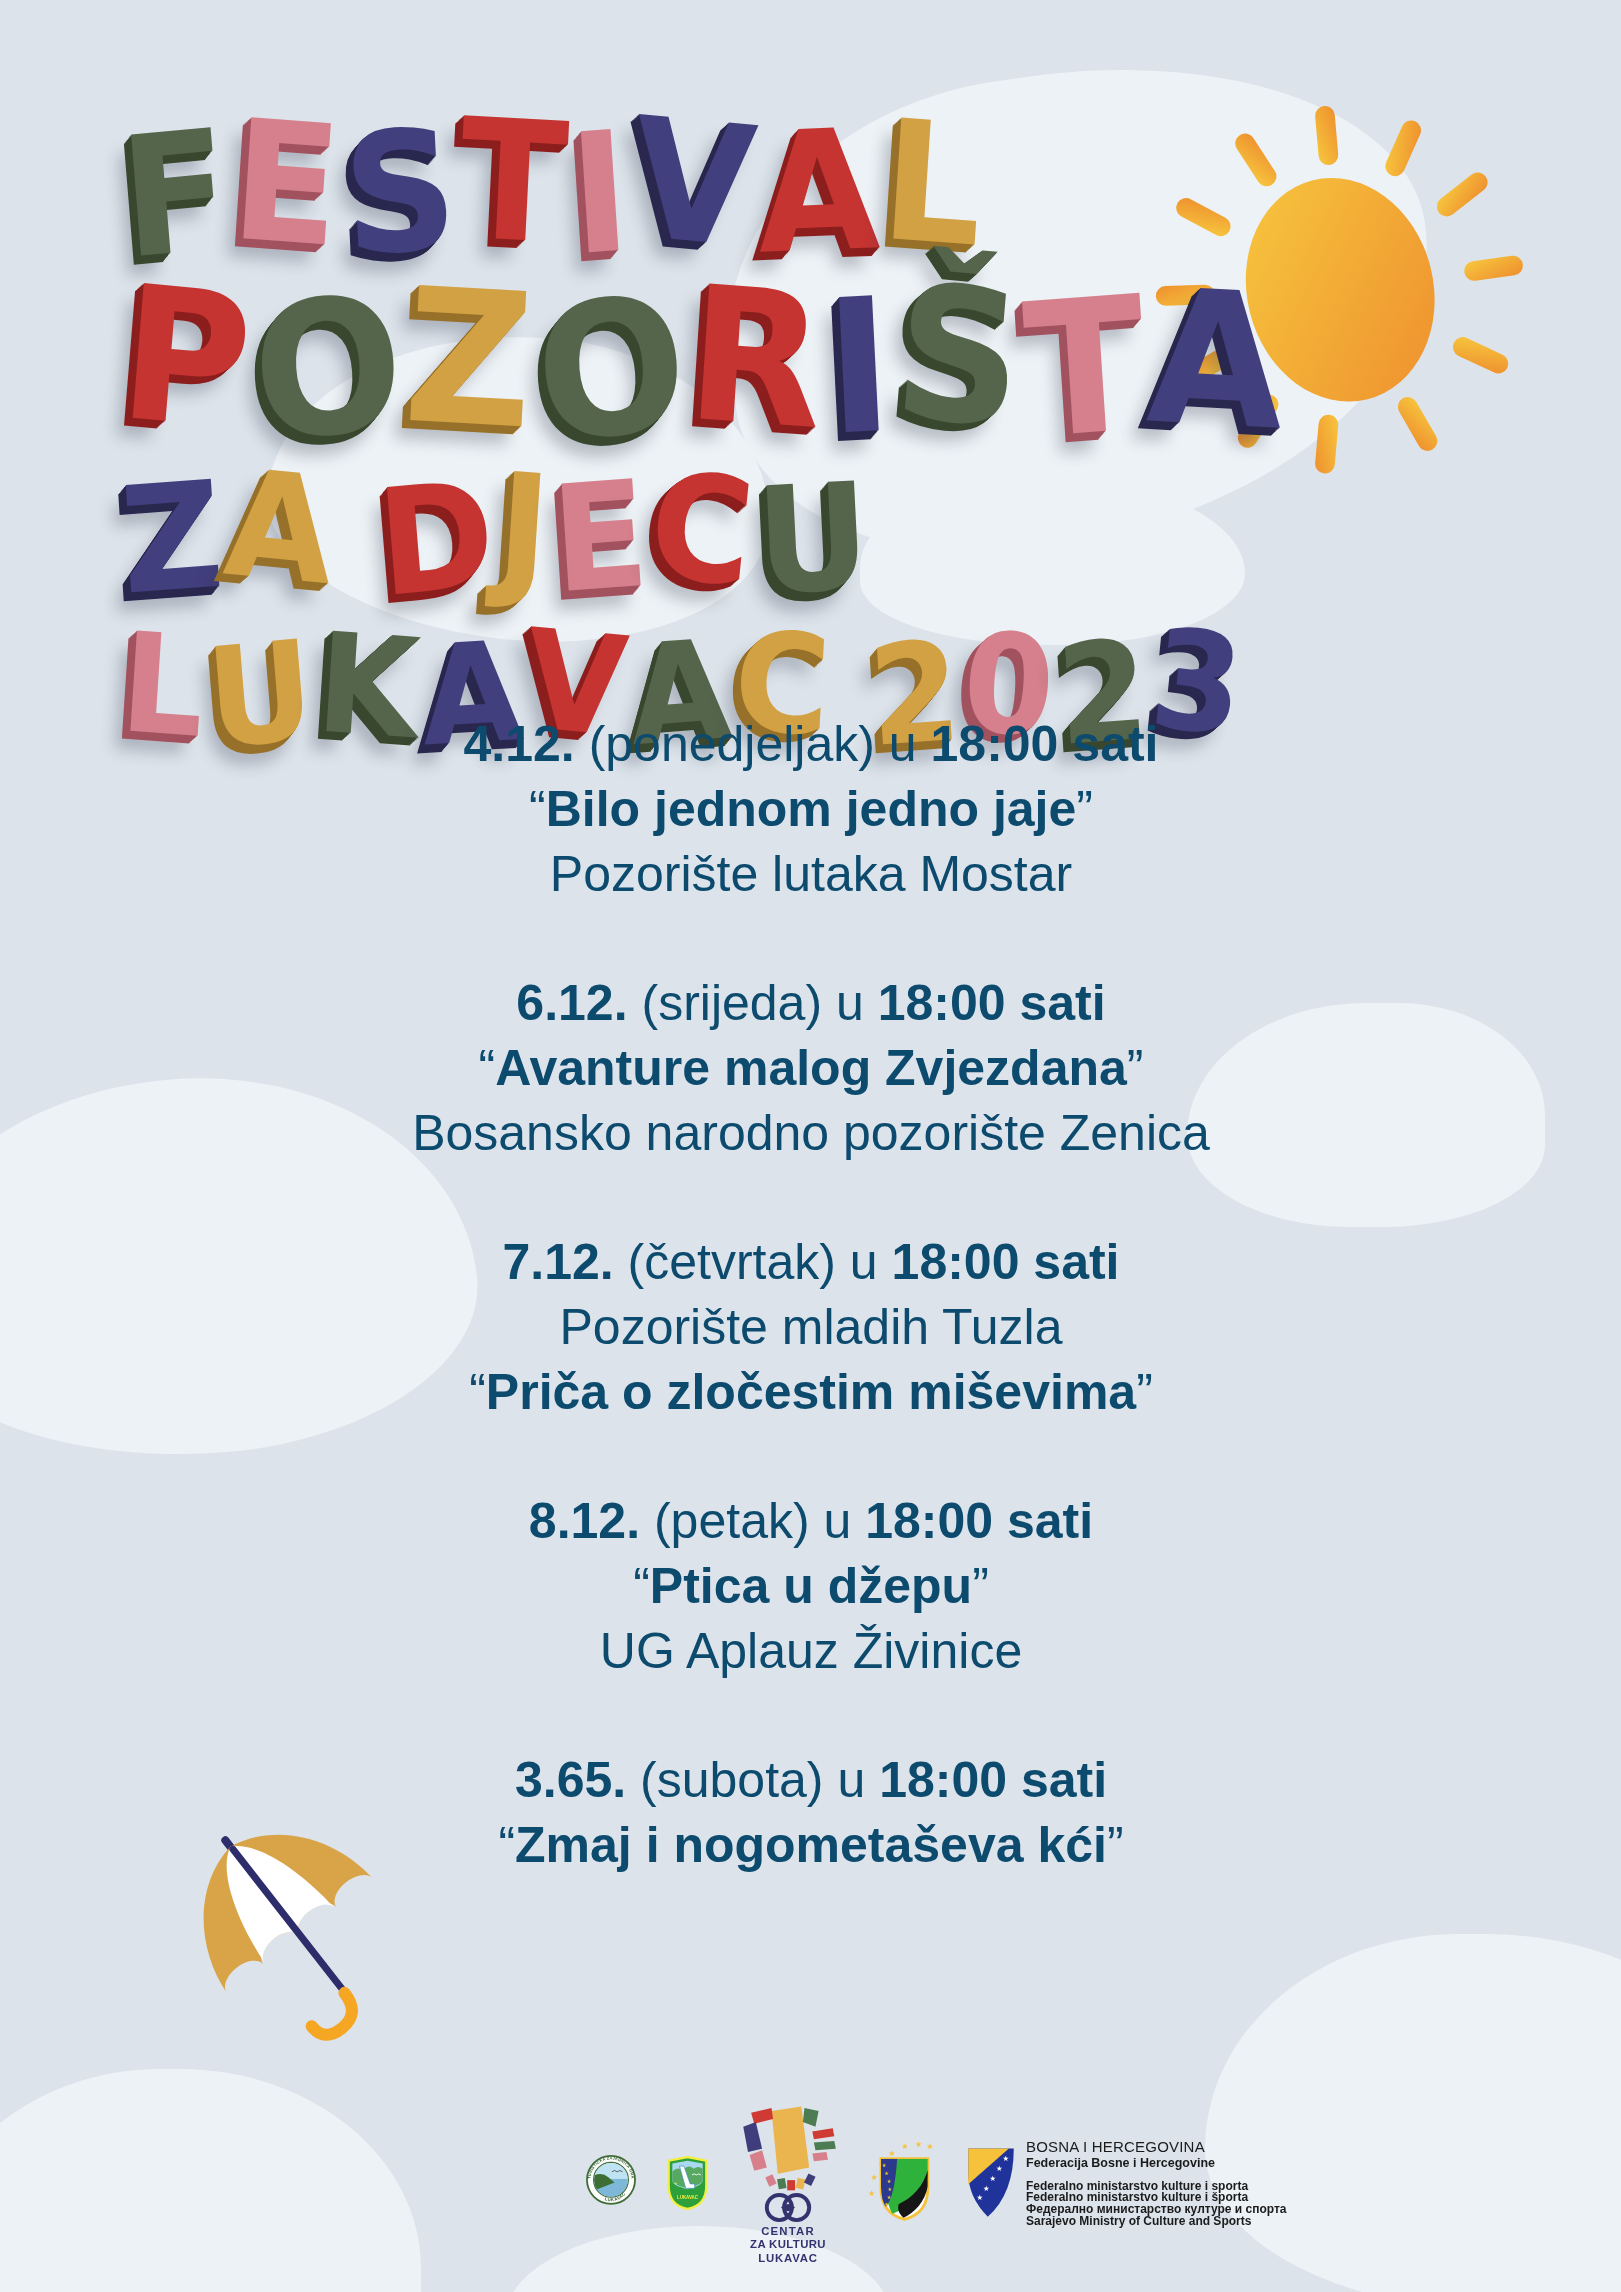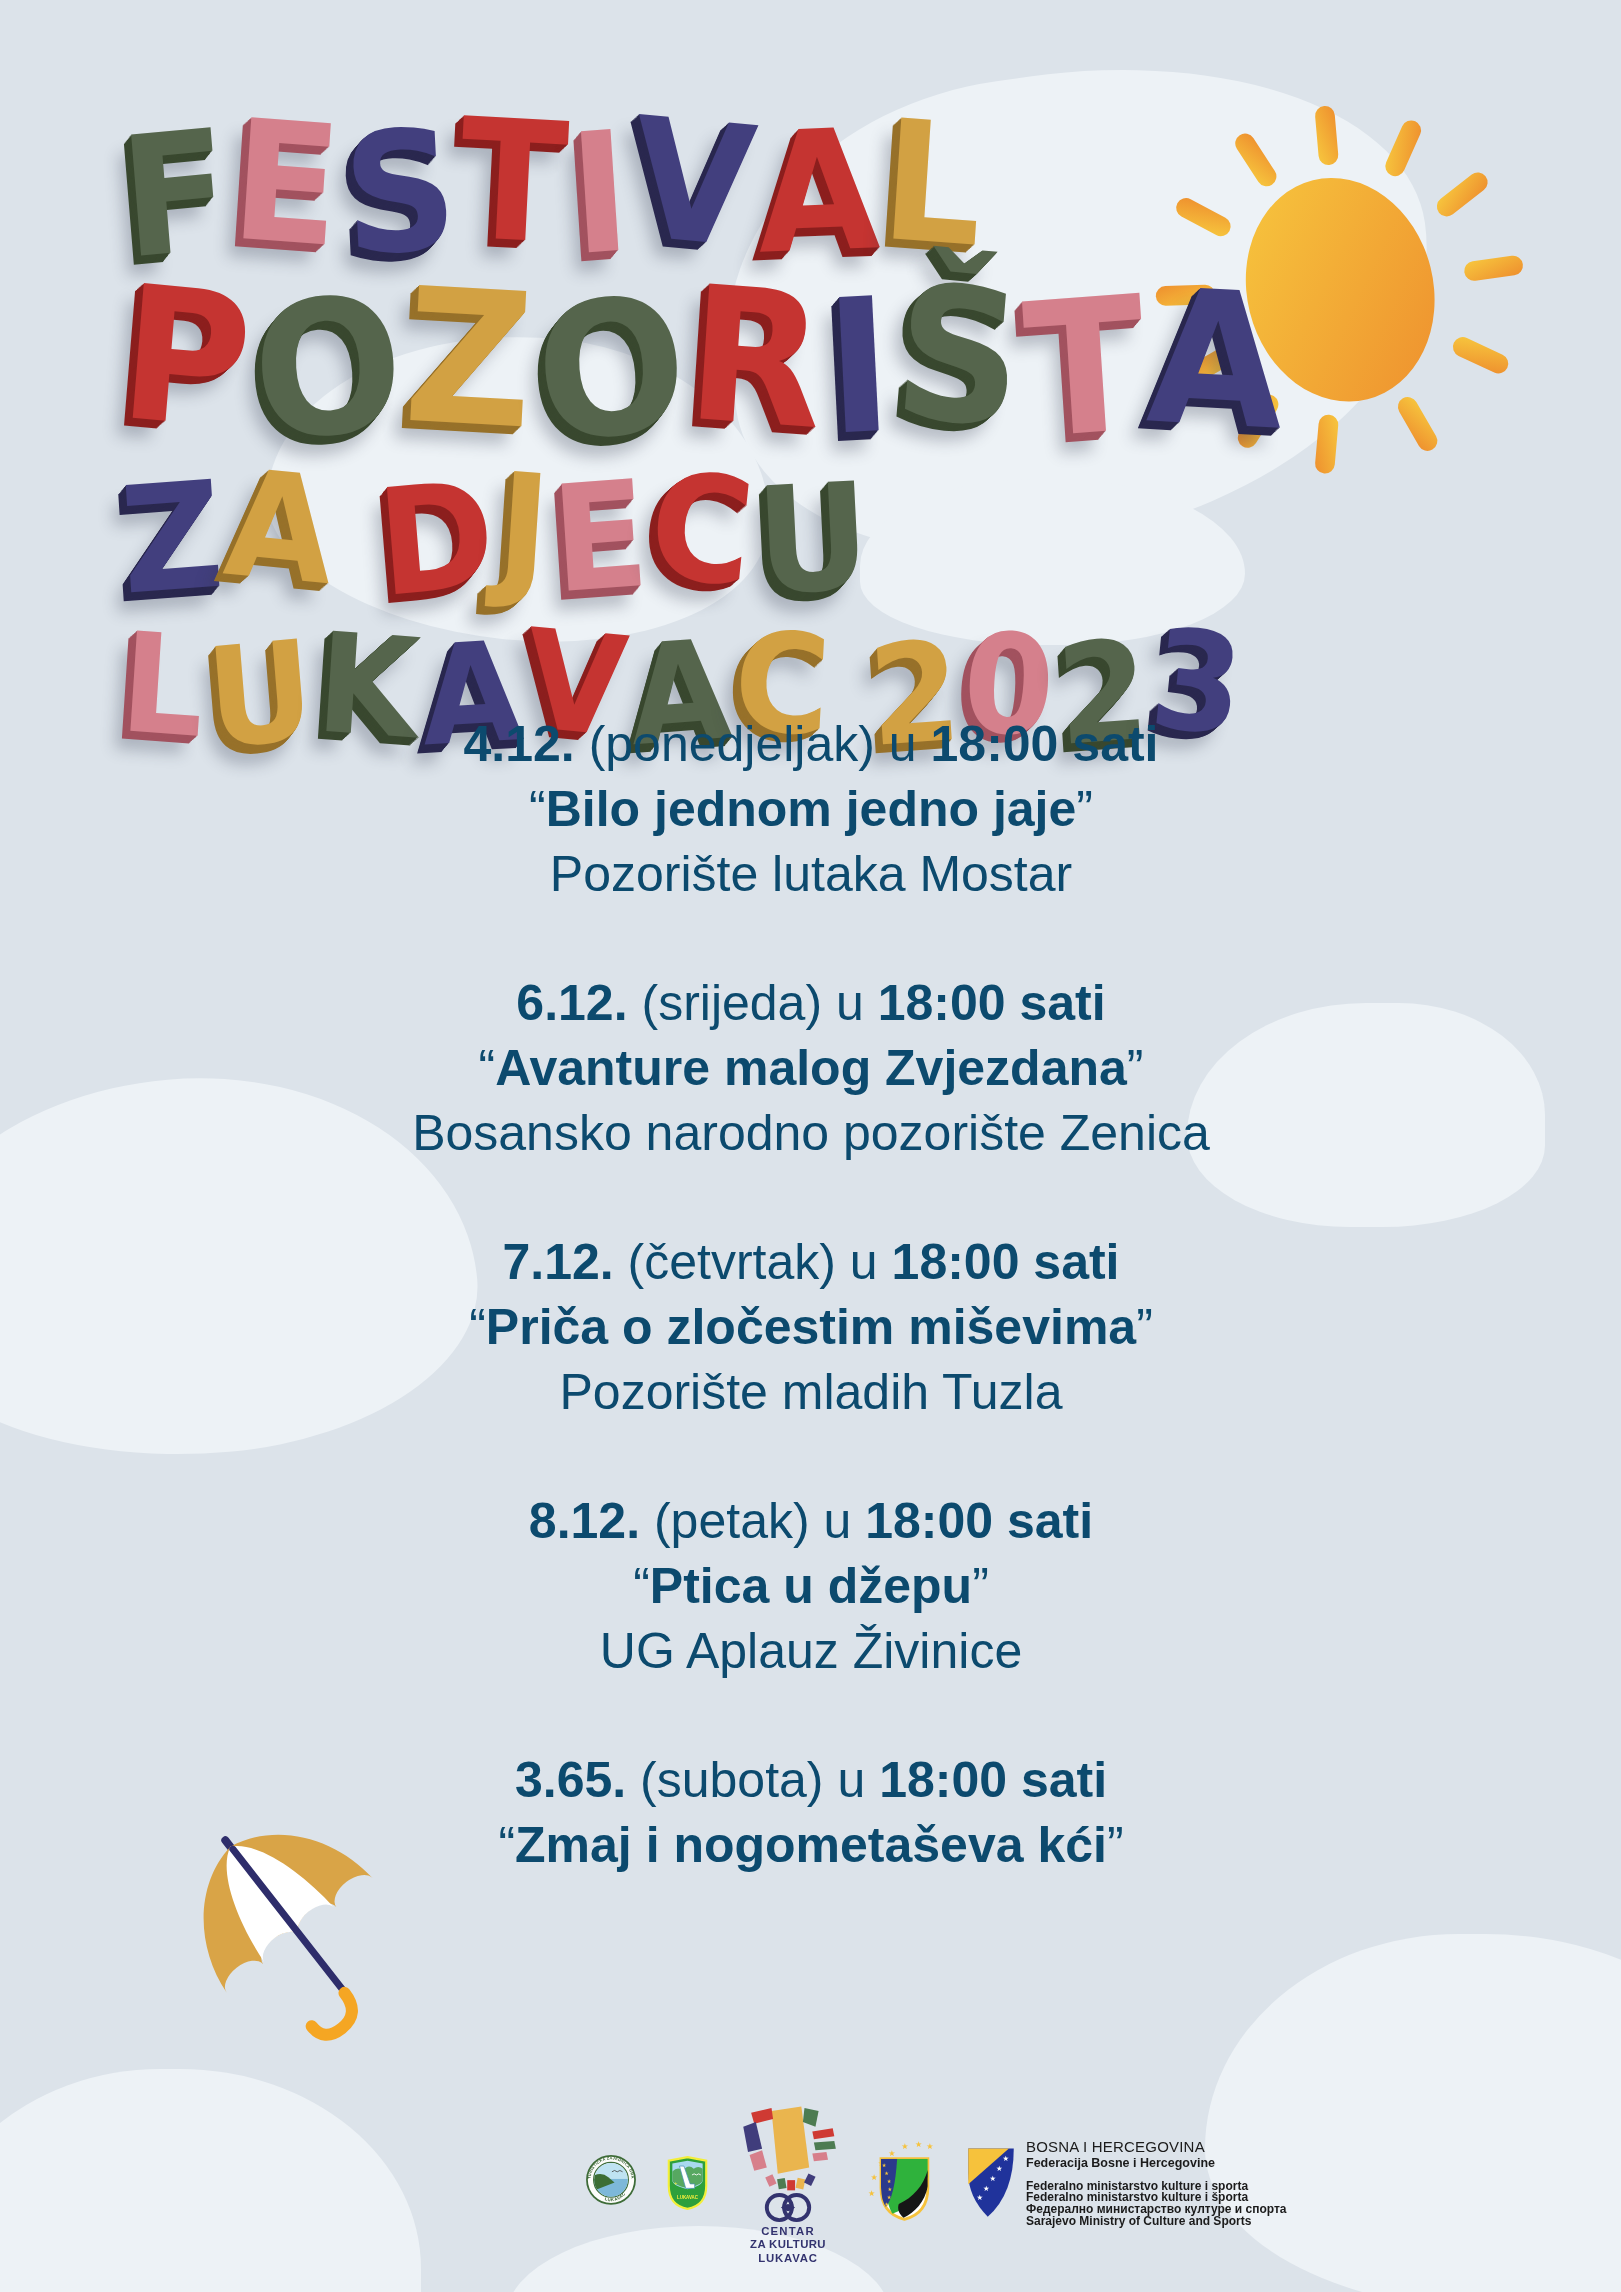--- a/index.html
+++ b/index.html
@@ -94,8 +94,8 @@
       </div>
       <div class="entry">
         <div class="eline"><b>7.12.</b> <span class="rg">(četvrtak)</span> <span class="rg">u</span> <b>18:00 sati</b></div>
+        <div class="eline rg">Pozorište mladih Tuzla</div>
         <div class="eline"><span class="q">“</span><b>Priča o zločestim miševima</b><span class="q">”</span></div>
-        <div class="eline rg">Pozorište mladih Tuzla</div>
       </div>
       <div class="entry">
         <div class="eline"><b>8.12.</b> <span class="rg">(petak)</span> <span class="rg">u</span> <b>18:00 sati</b></div>

